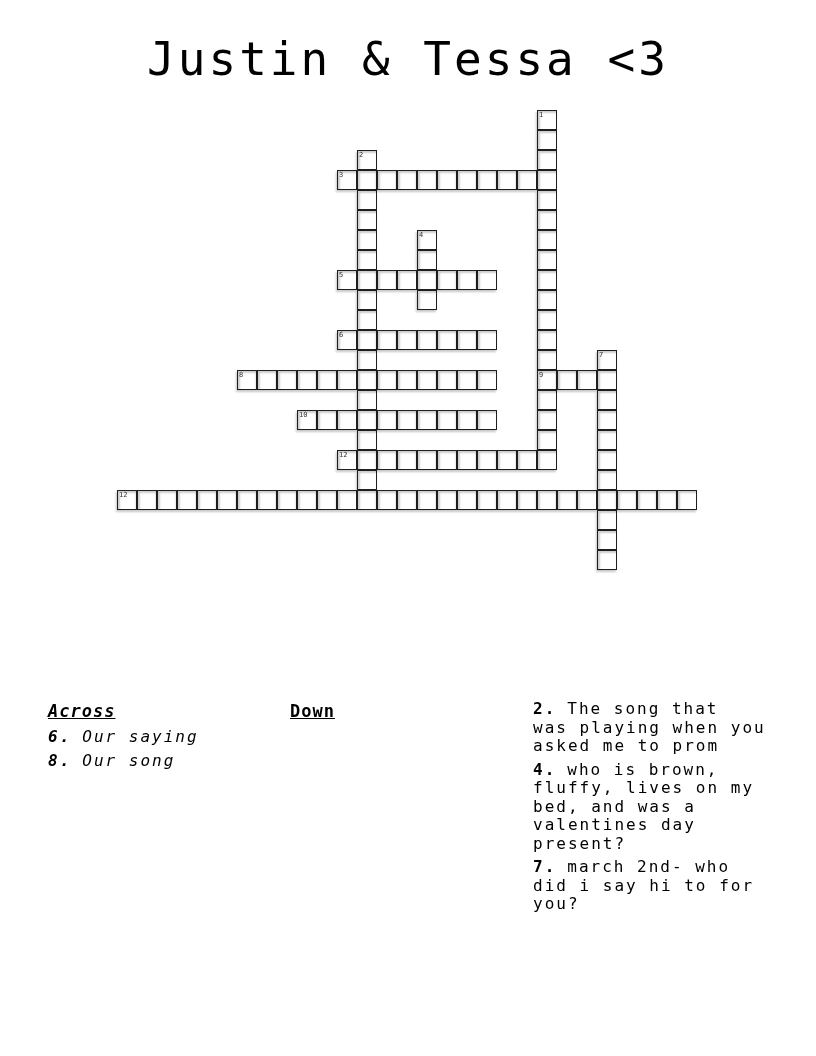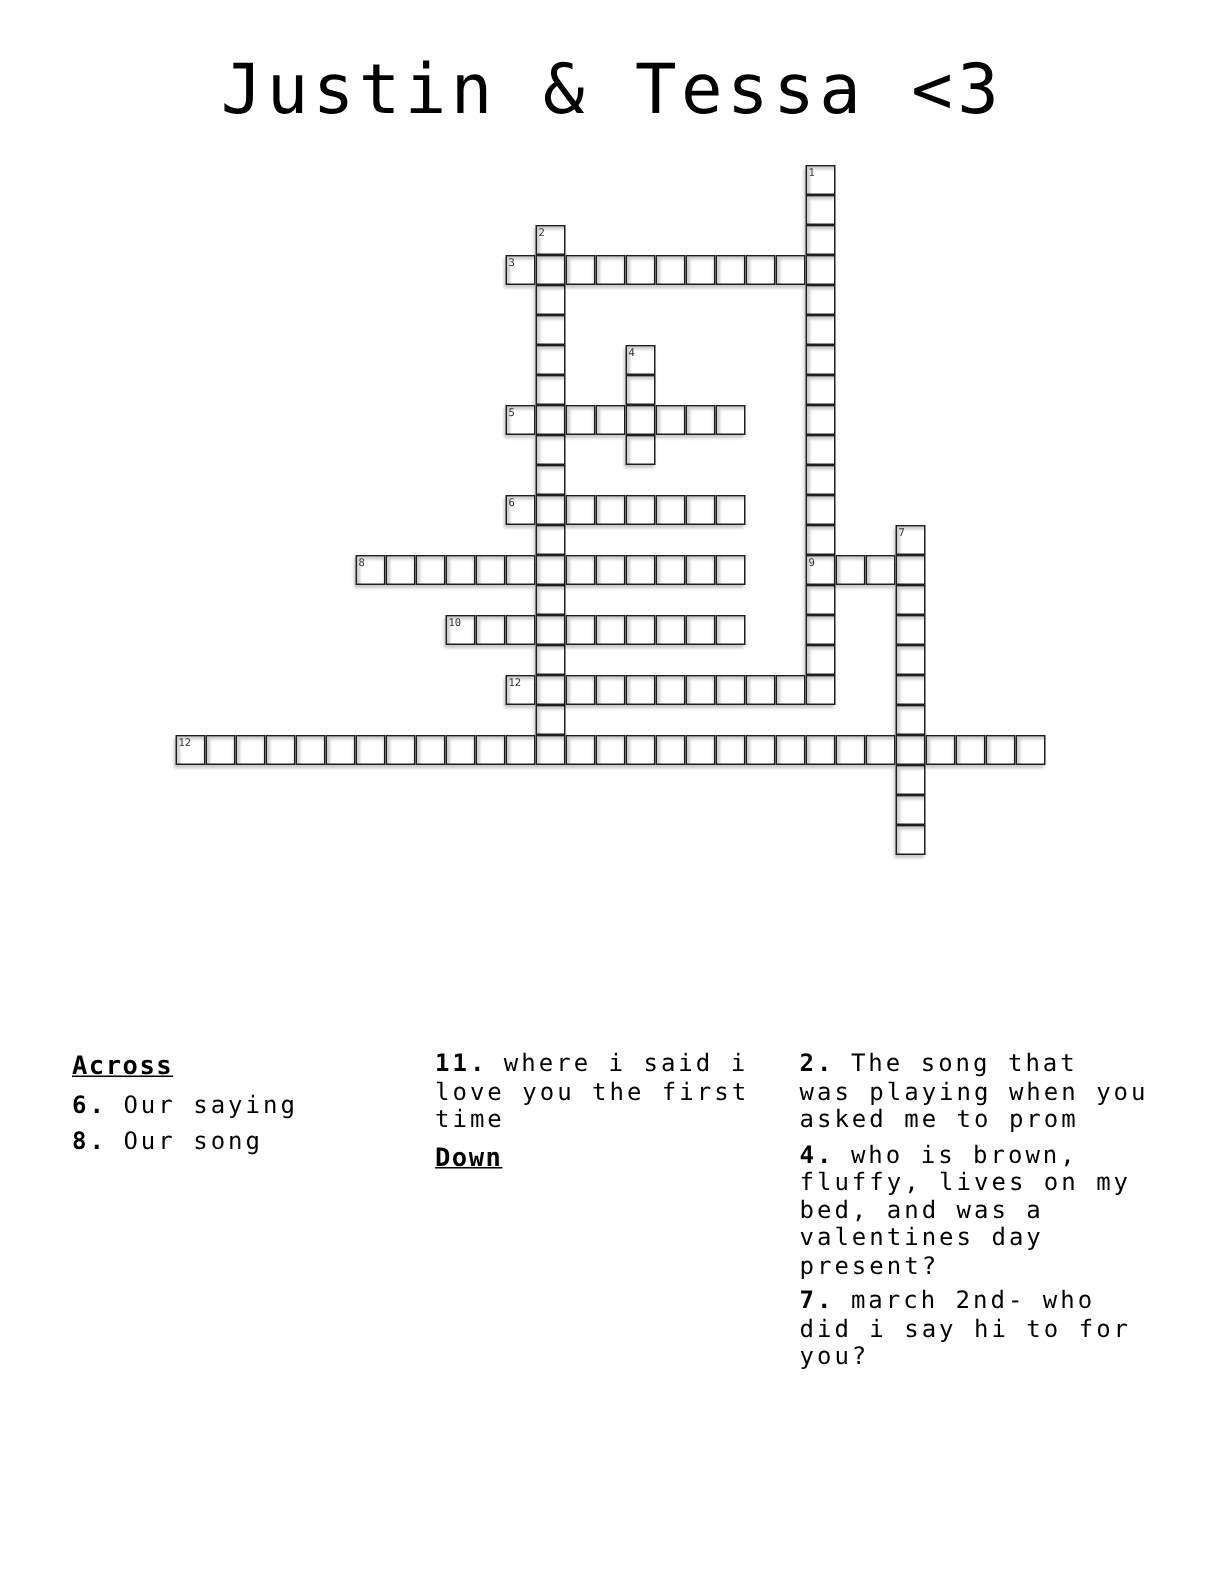--- a/index.html
+++ b/index.html
@@ -24,7 +24,7 @@
     font-size:7px; line-height:8px; letter-spacing:0; color:#333;
   }
   .clue-col { position:absolute; top:700px; }
-  #clue-col-1 { left:48px;  width:250px; }
+  #clue-col-1 { left:48px;  width:250px;font-style:italic; }
   #clue-col-2 { left:290px; width:235px; }
   #clue-col-3 { left:533px; width:250px; }
   .clue-head {

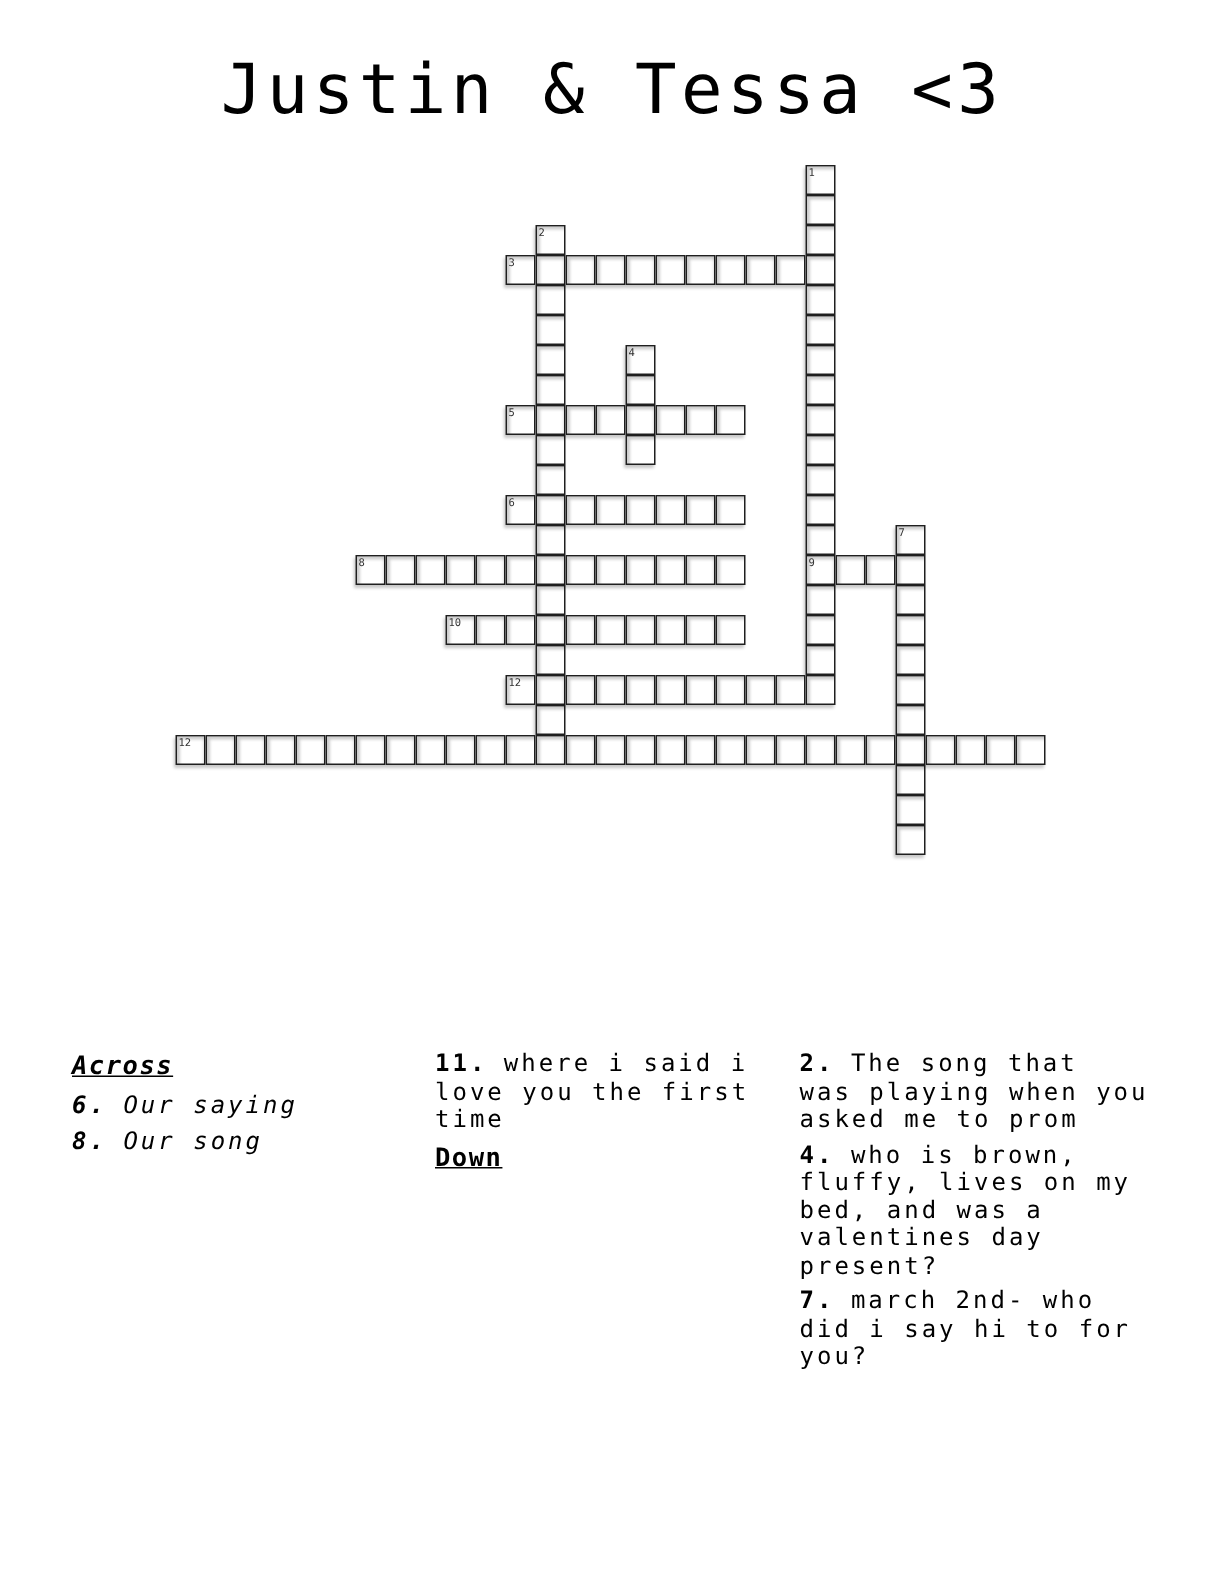--- a/index.html
+++ b/index.html
@@ -205,9 +205,6 @@
     <p class="clue"><span class="cnum">8.</span><span class="cbody">Our song</span></p>
   </div>
 <div class="clue-col" id="clue-col-2">
-    <p class="clue"><span class="cnum">11.</span><span class="cbody">where i said i
-love you the first
-time</span></p>
     <div class="clue-head">Down</div>
   </div>
 <div class="clue-col" id="clue-col-3">

